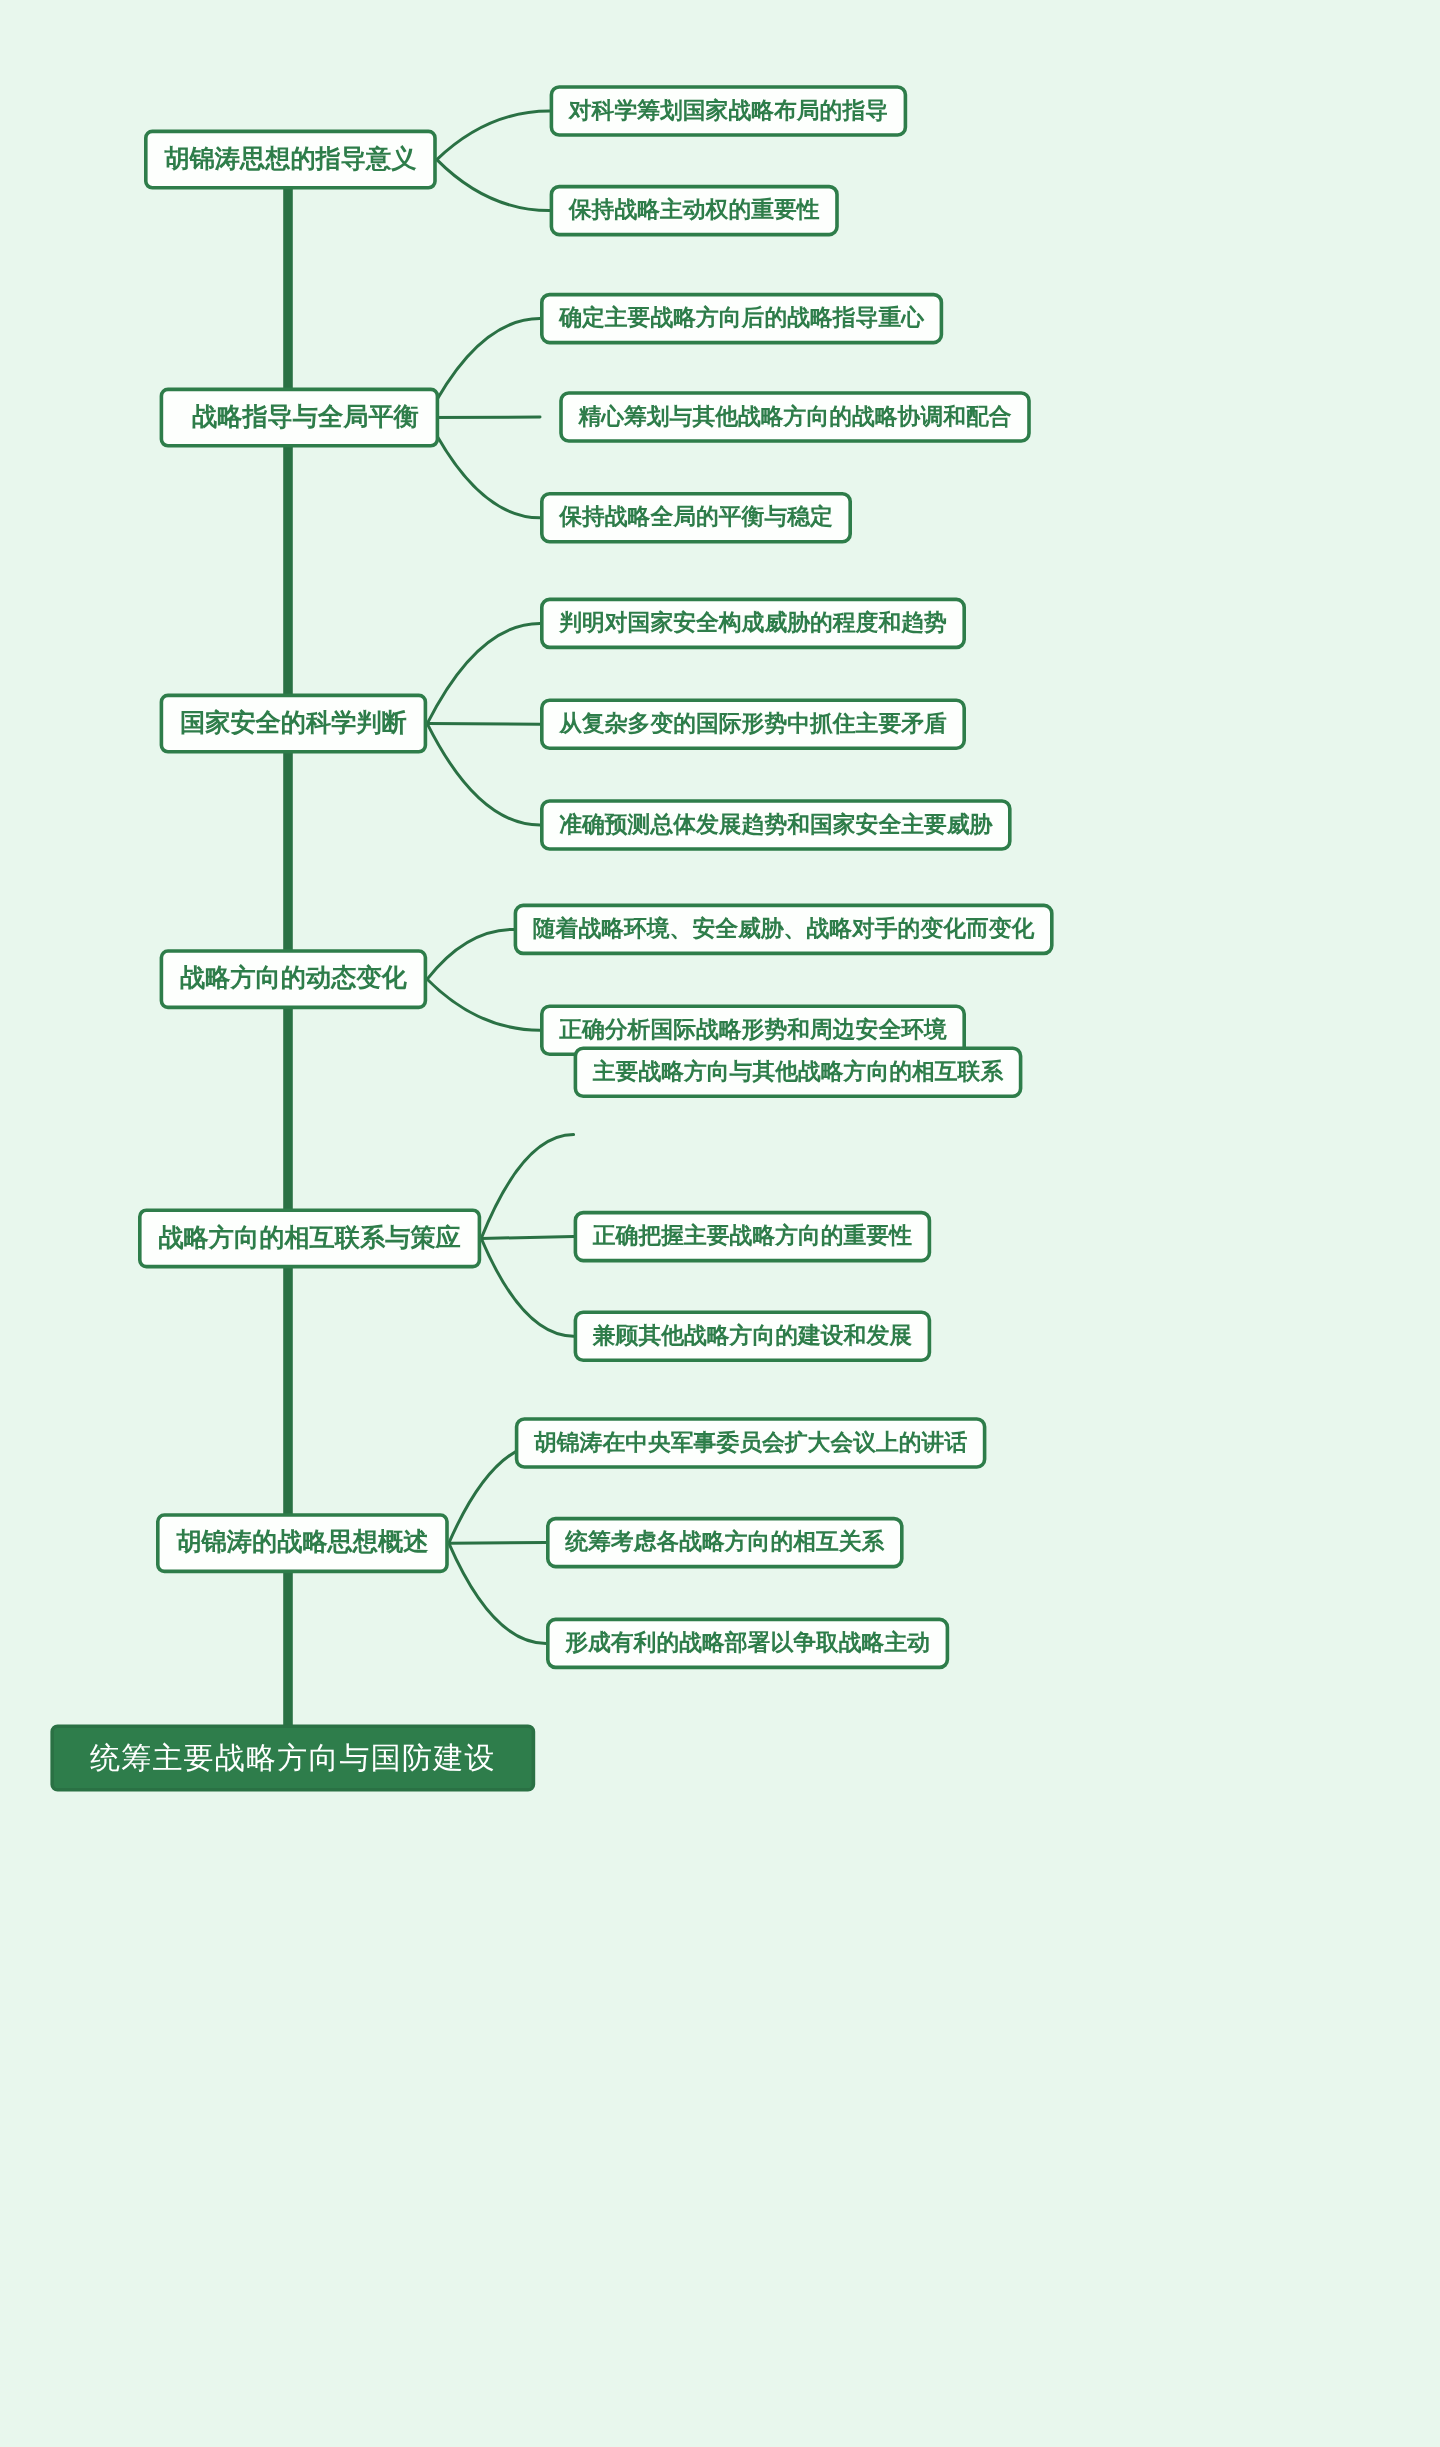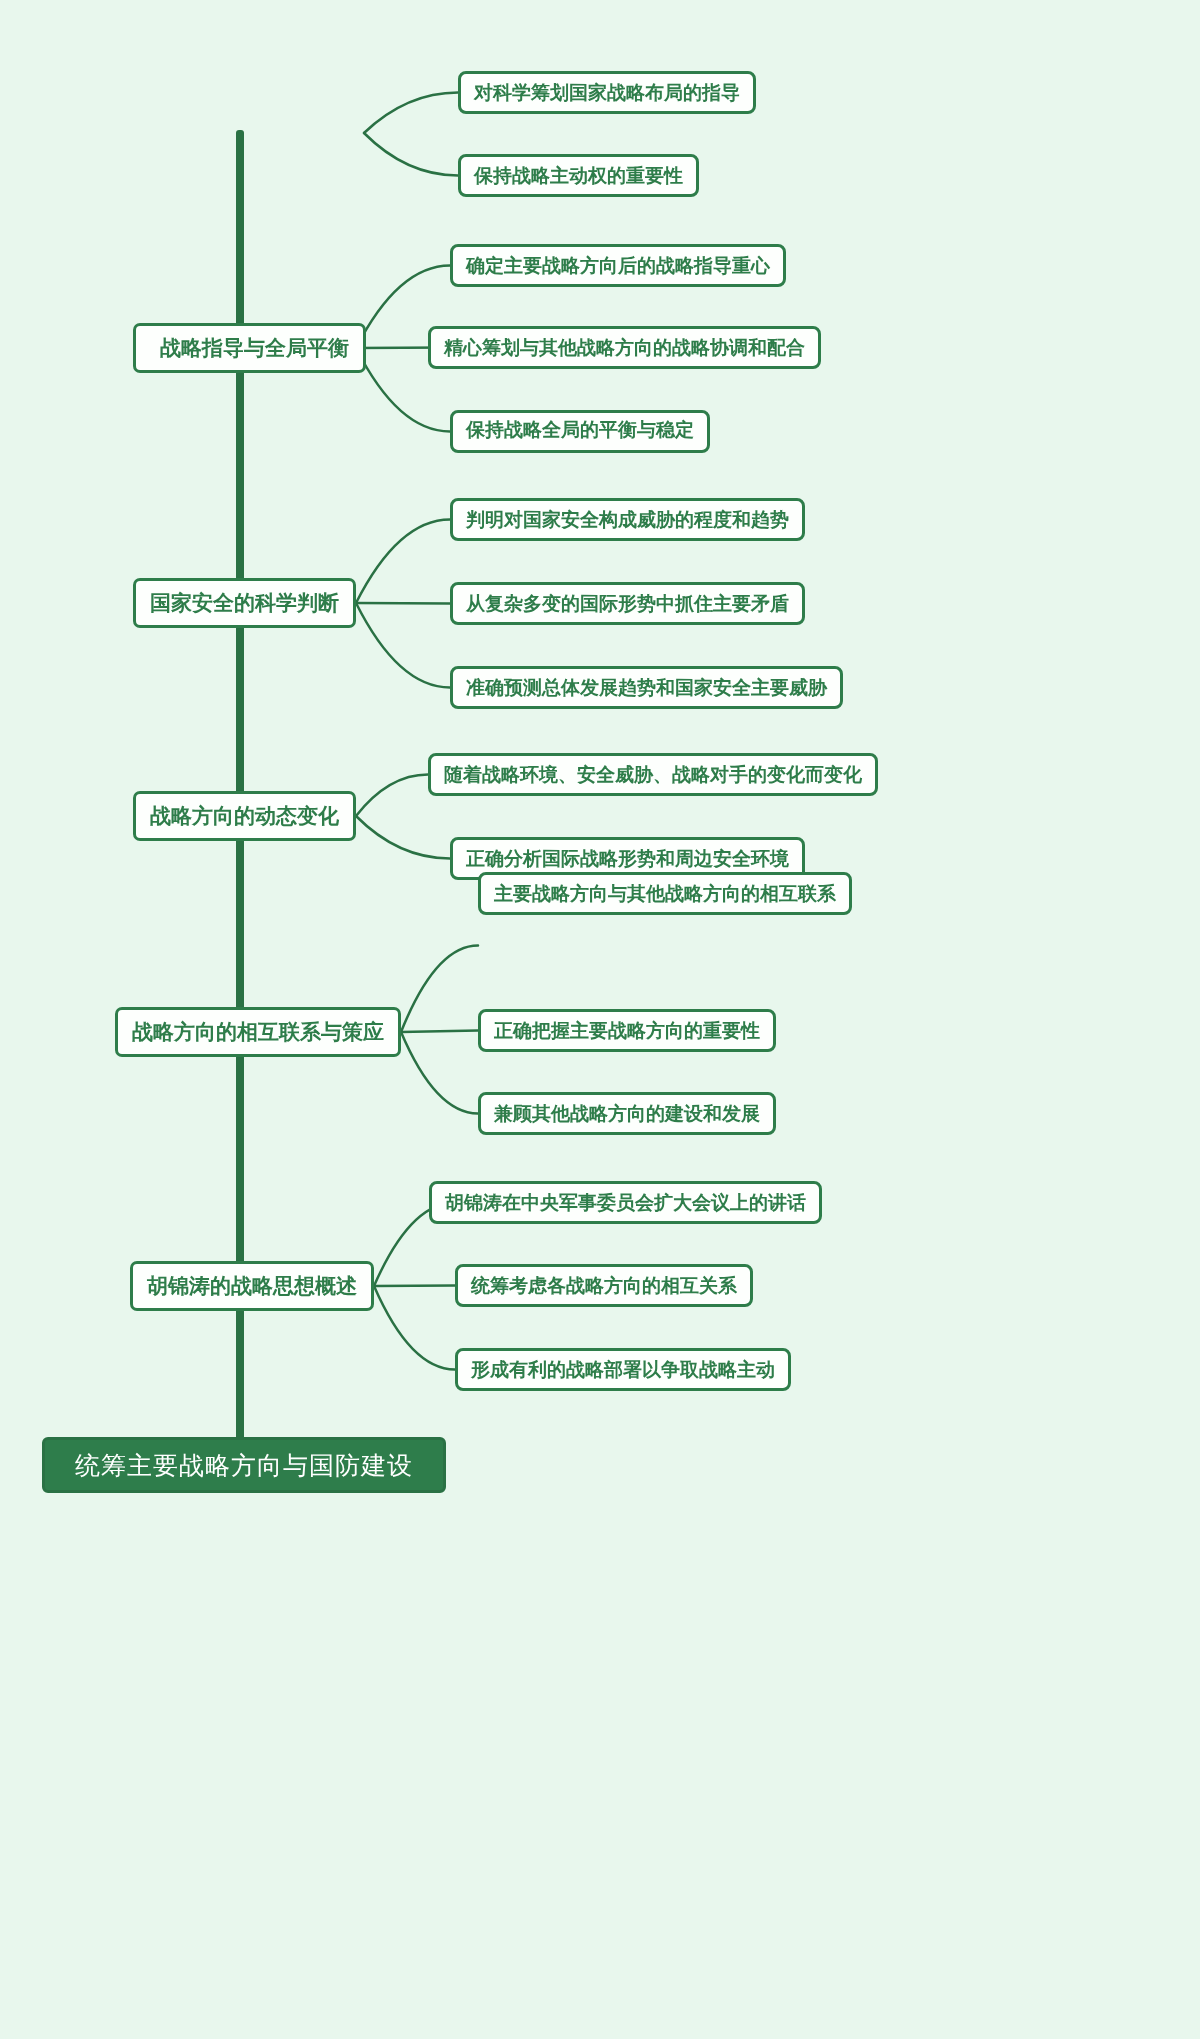--- a/index.html
+++ b/index.html
@@ -112,6 +112,7 @@
       <path d="M 374 1286 Q 410.45 1369.5 455 1369.5"></path>
     </svg>
 
+  <div class="node parent-node" style="left:120px;top:108px;">胡锦涛思想的指导意义</div>
   <div class="node child-node" style="left:458px;top:71px;text-align:right;">对科学筹划国家战略布局的指导</div>
   <div class="node child-node" style="left:458px;top:154px;">保持战略主动权的重要性</div>
 

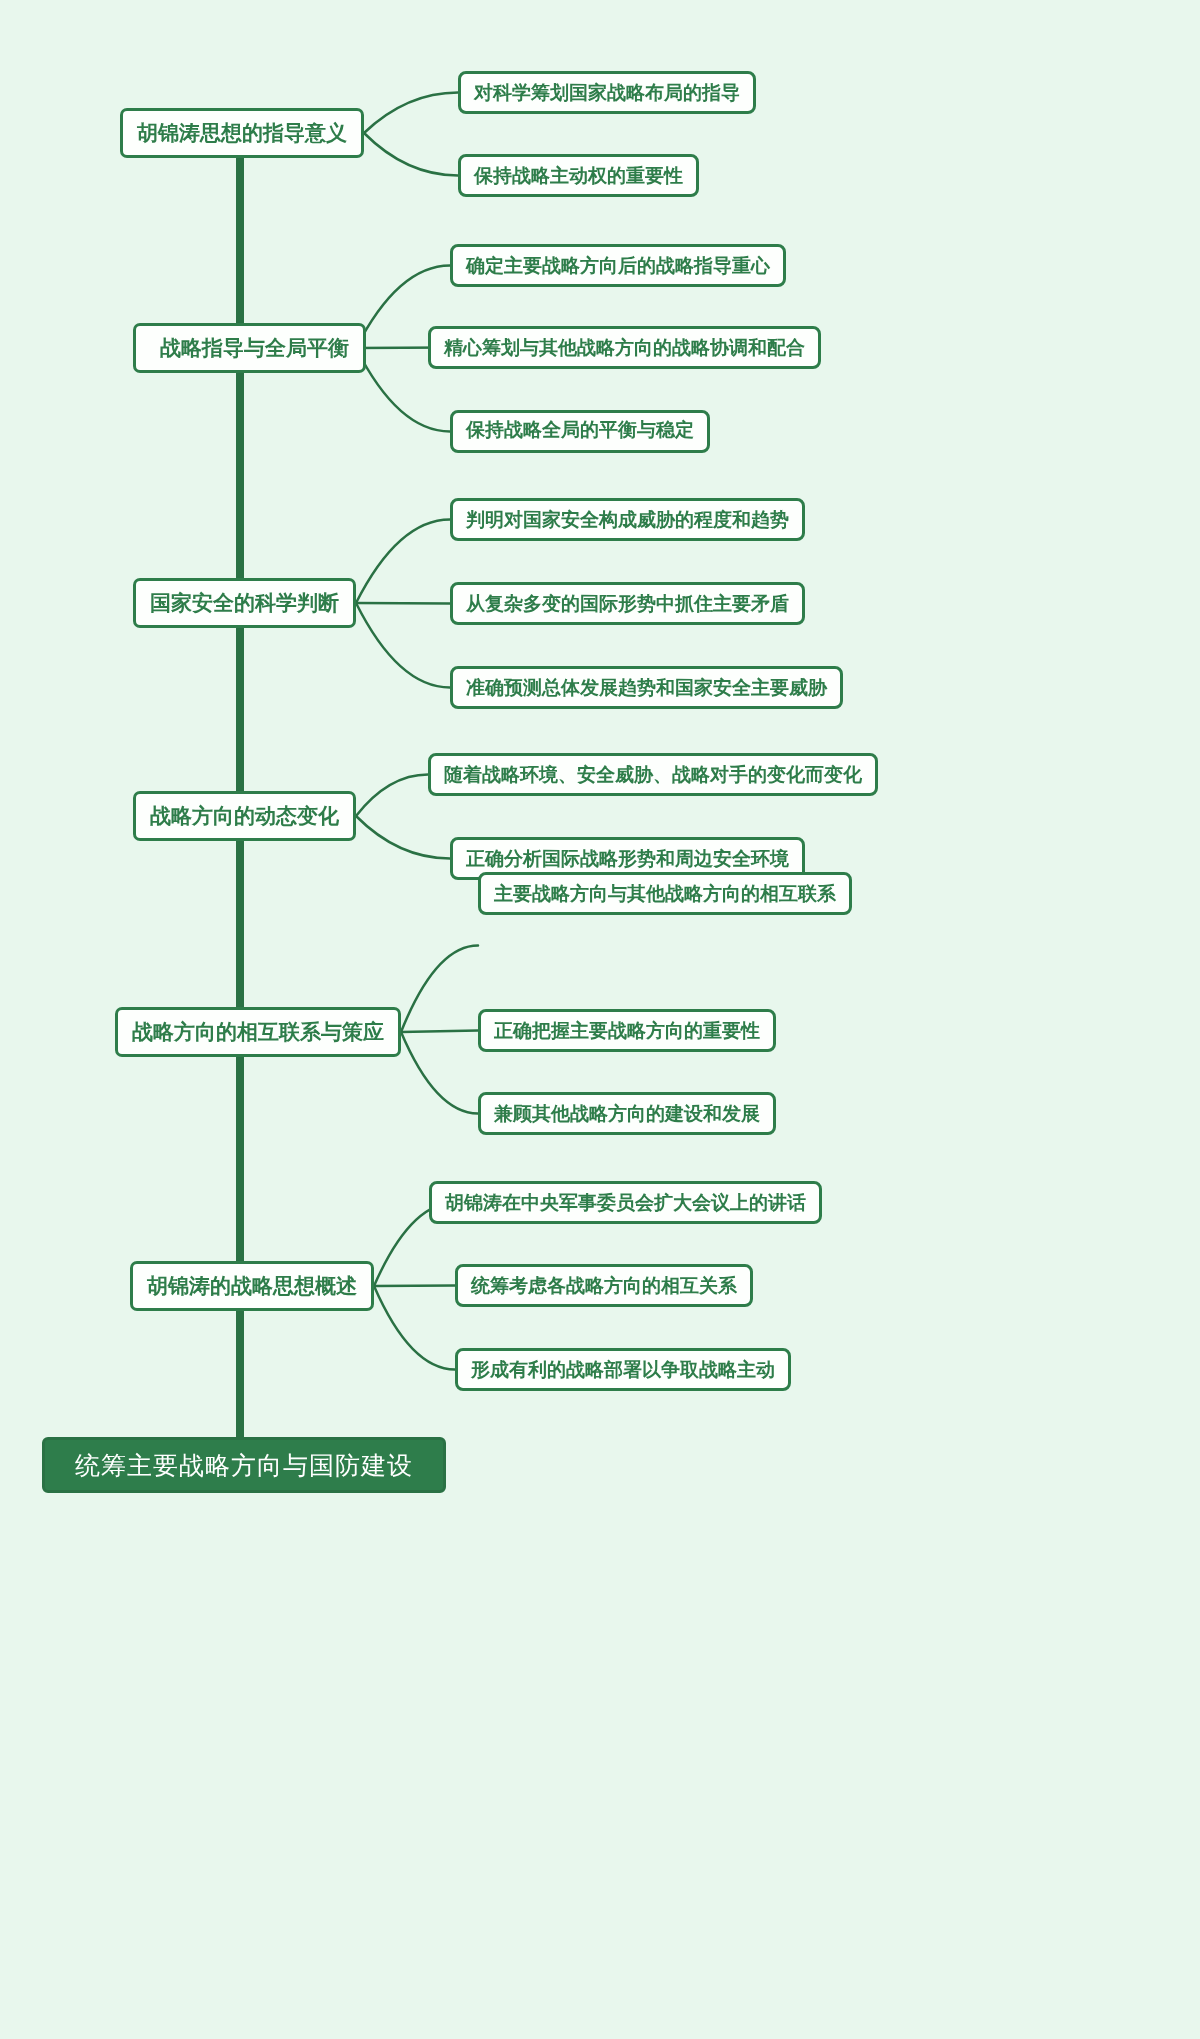--- a/index.html
+++ b/index.html
@@ -118,7 +118,7 @@
 
   <div class="node parent-node" style="left:133px;top:323px;padding-left:24px;">战略指导与全局平衡</div>
   <div class="node child-node" style="left:450px;top:244px;">确定主要战略方向后的战略指导重心</div>
-  <div class="node child-node" style="left:428px;top:326px;text-align:center;">精心筹划与其他战略方向的战略协调和配合</div>
+  <div class="node child-node" style="left:466px;top:326px;text-align:center;">精心筹划与其他战略方向的战略协调和配合</div>
   <div class="node child-node" style="left:450px;top:410px;font-family:Liberation Mono, monospace;">保持战略全局的平衡与稳定</div>
 
   <div class="node parent-node" style="left:133px;top:578px;">国家安全的科学判断</div>

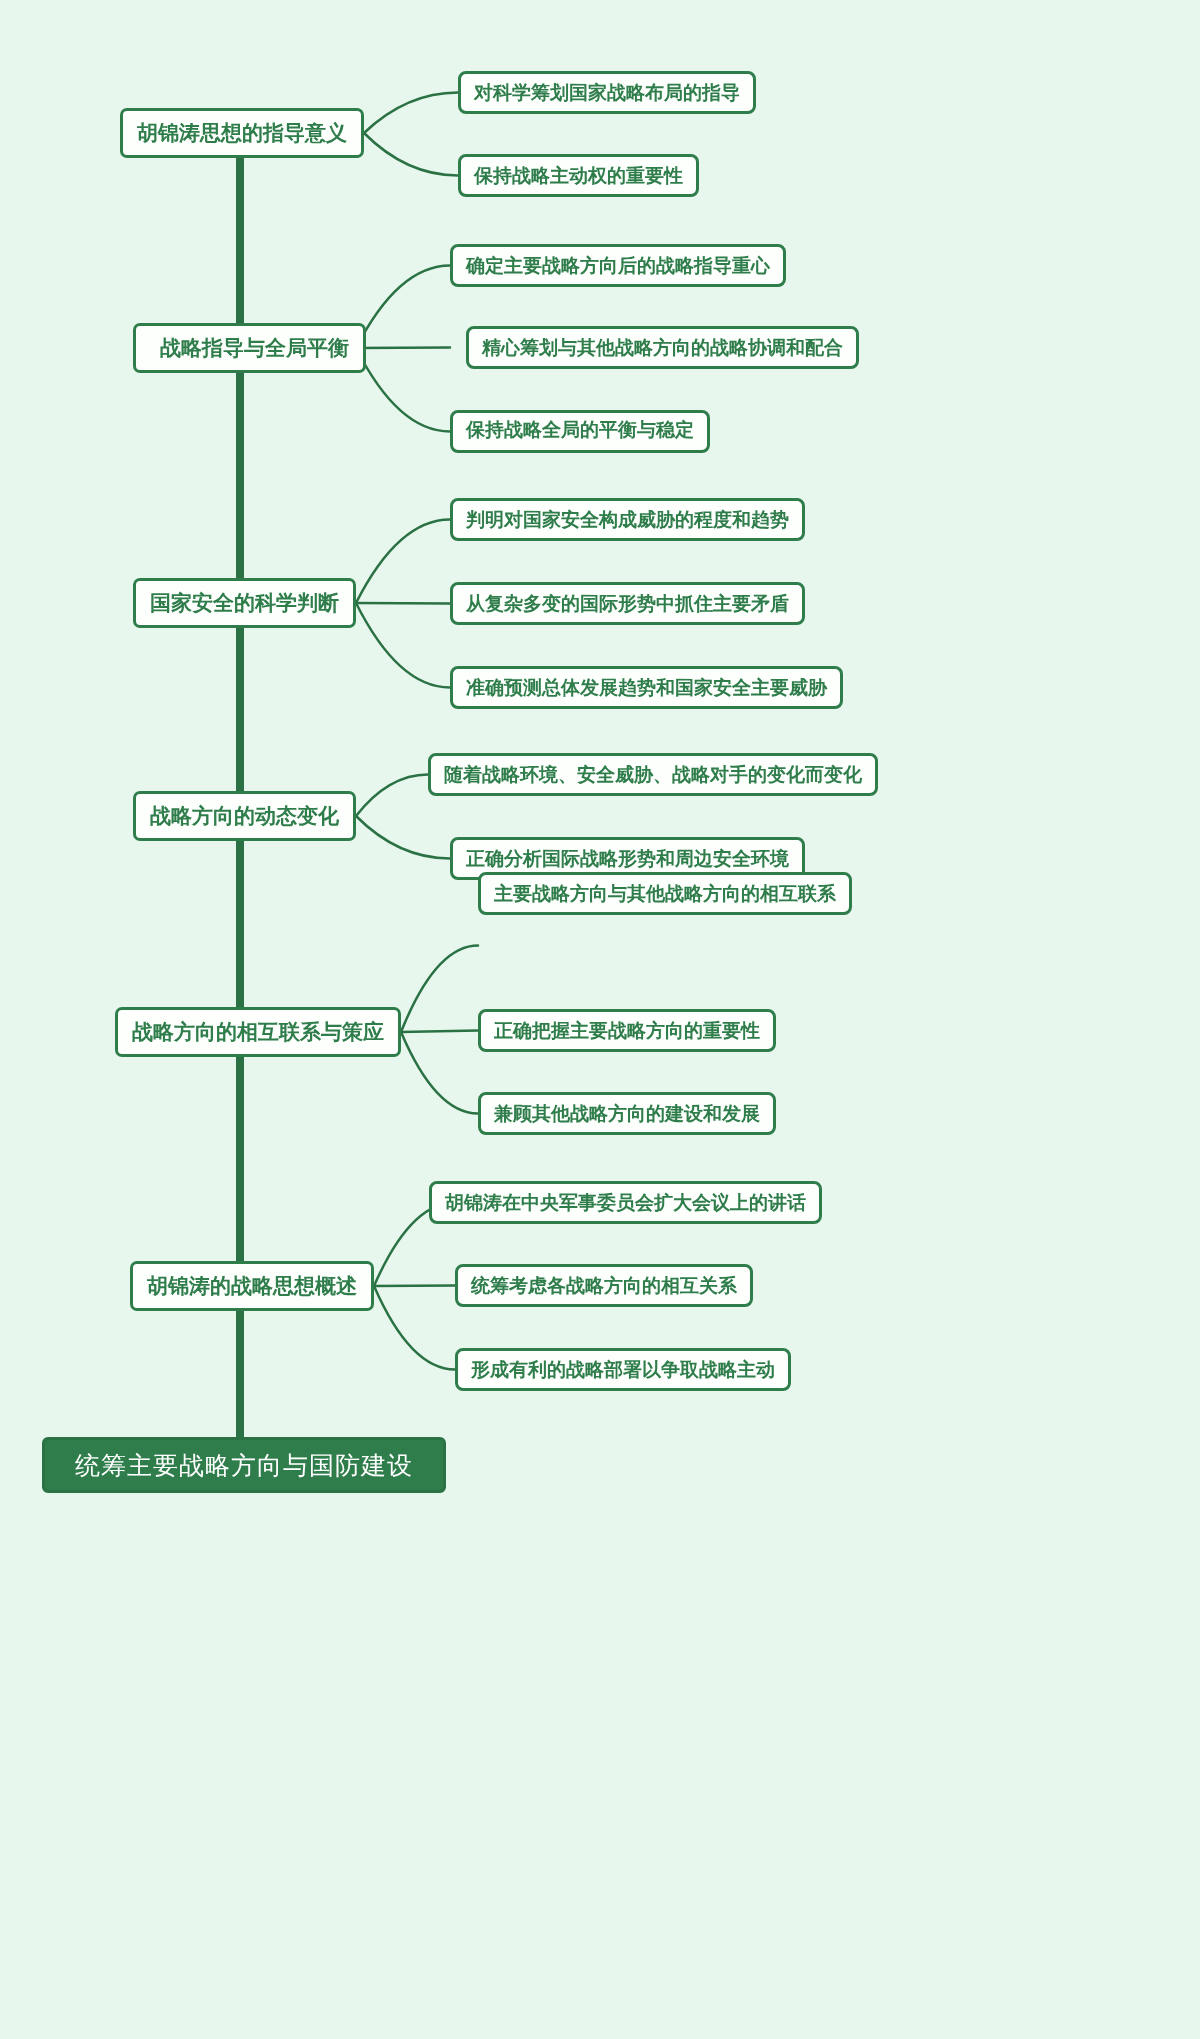--- a/index.html
+++ b/index.html
@@ -119,7 +119,7 @@
   <div class="node parent-node" style="left:133px;top:323px;padding-left:24px;">战略指导与全局平衡</div>
   <div class="node child-node" style="left:450px;top:244px;">确定主要战略方向后的战略指导重心</div>
   <div class="node child-node" style="left:466px;top:326px;text-align:center;">精心筹划与其他战略方向的战略协调和配合</div>
-  <div class="node child-node" style="left:450px;top:410px;font-family:Liberation Mono, monospace;">保持战略全局的平衡与稳定</div>
+  <div class="node child-node" style="left:450px;top:410px;">保持战略全局的平衡与稳定</div>
 
   <div class="node parent-node" style="left:133px;top:578px;">国家安全的科学判断</div>
   <div class="node child-node" style="left:450px;top:498px;">判明对国家安全构成威胁的程度和趋势</div>

